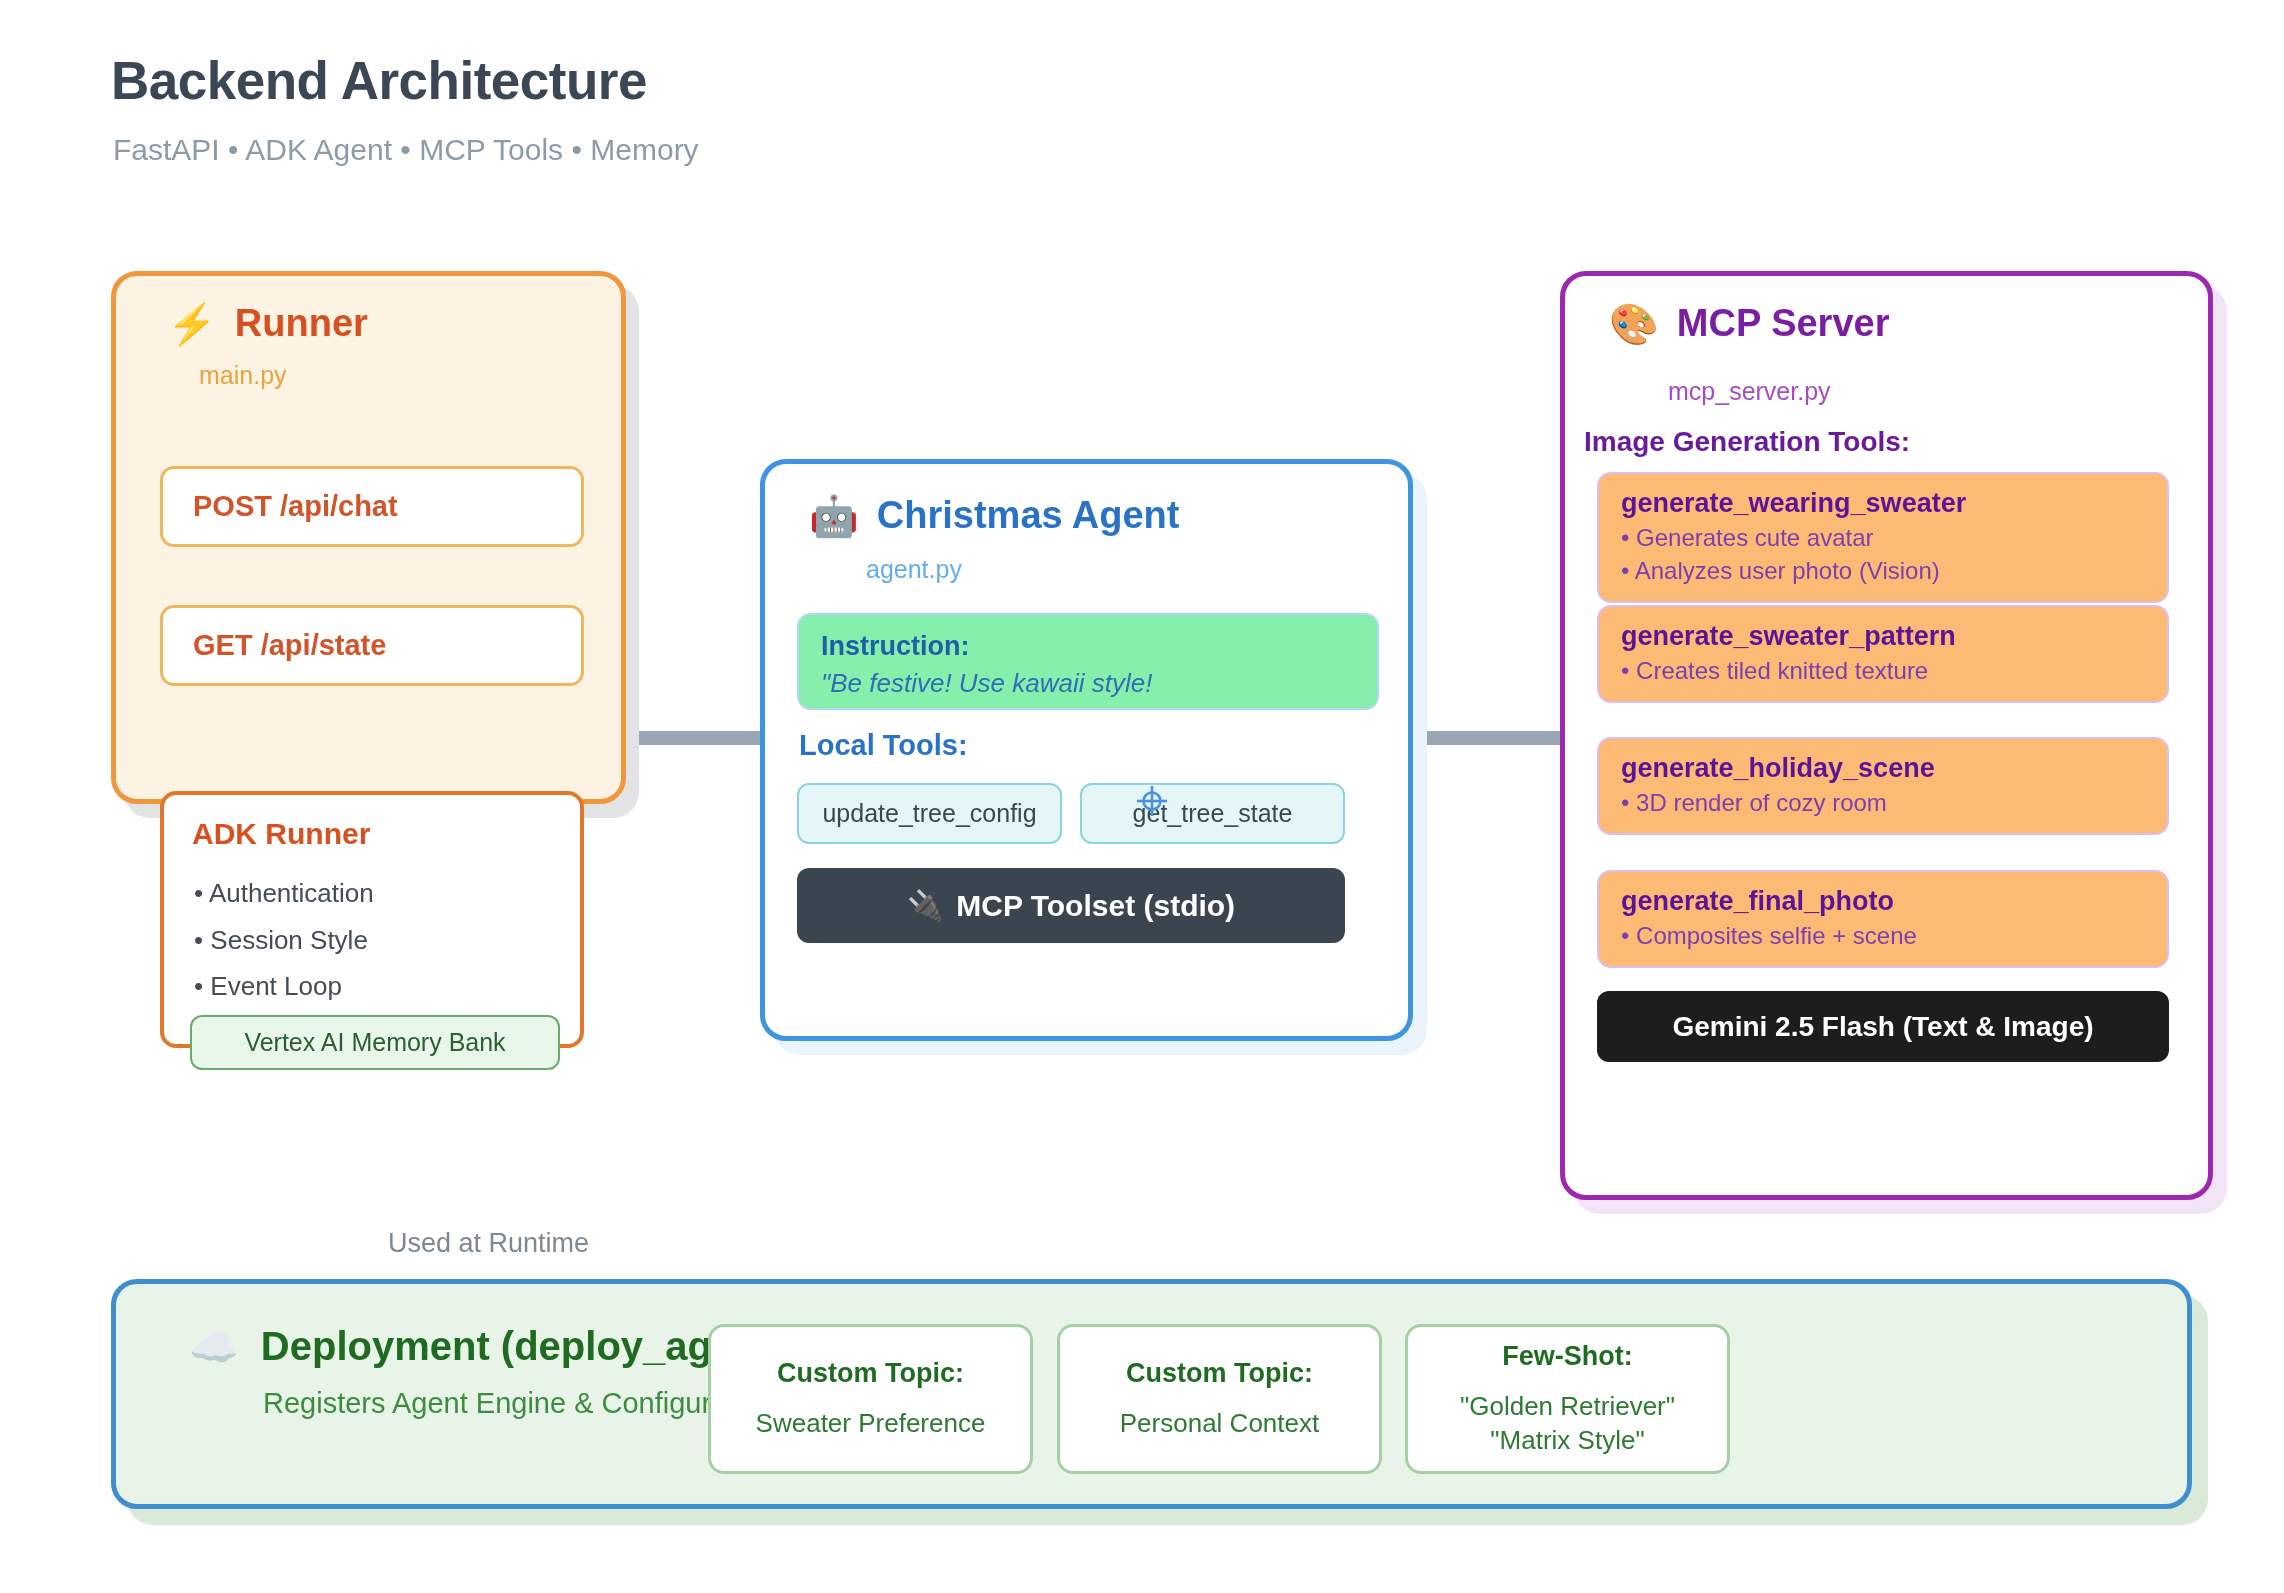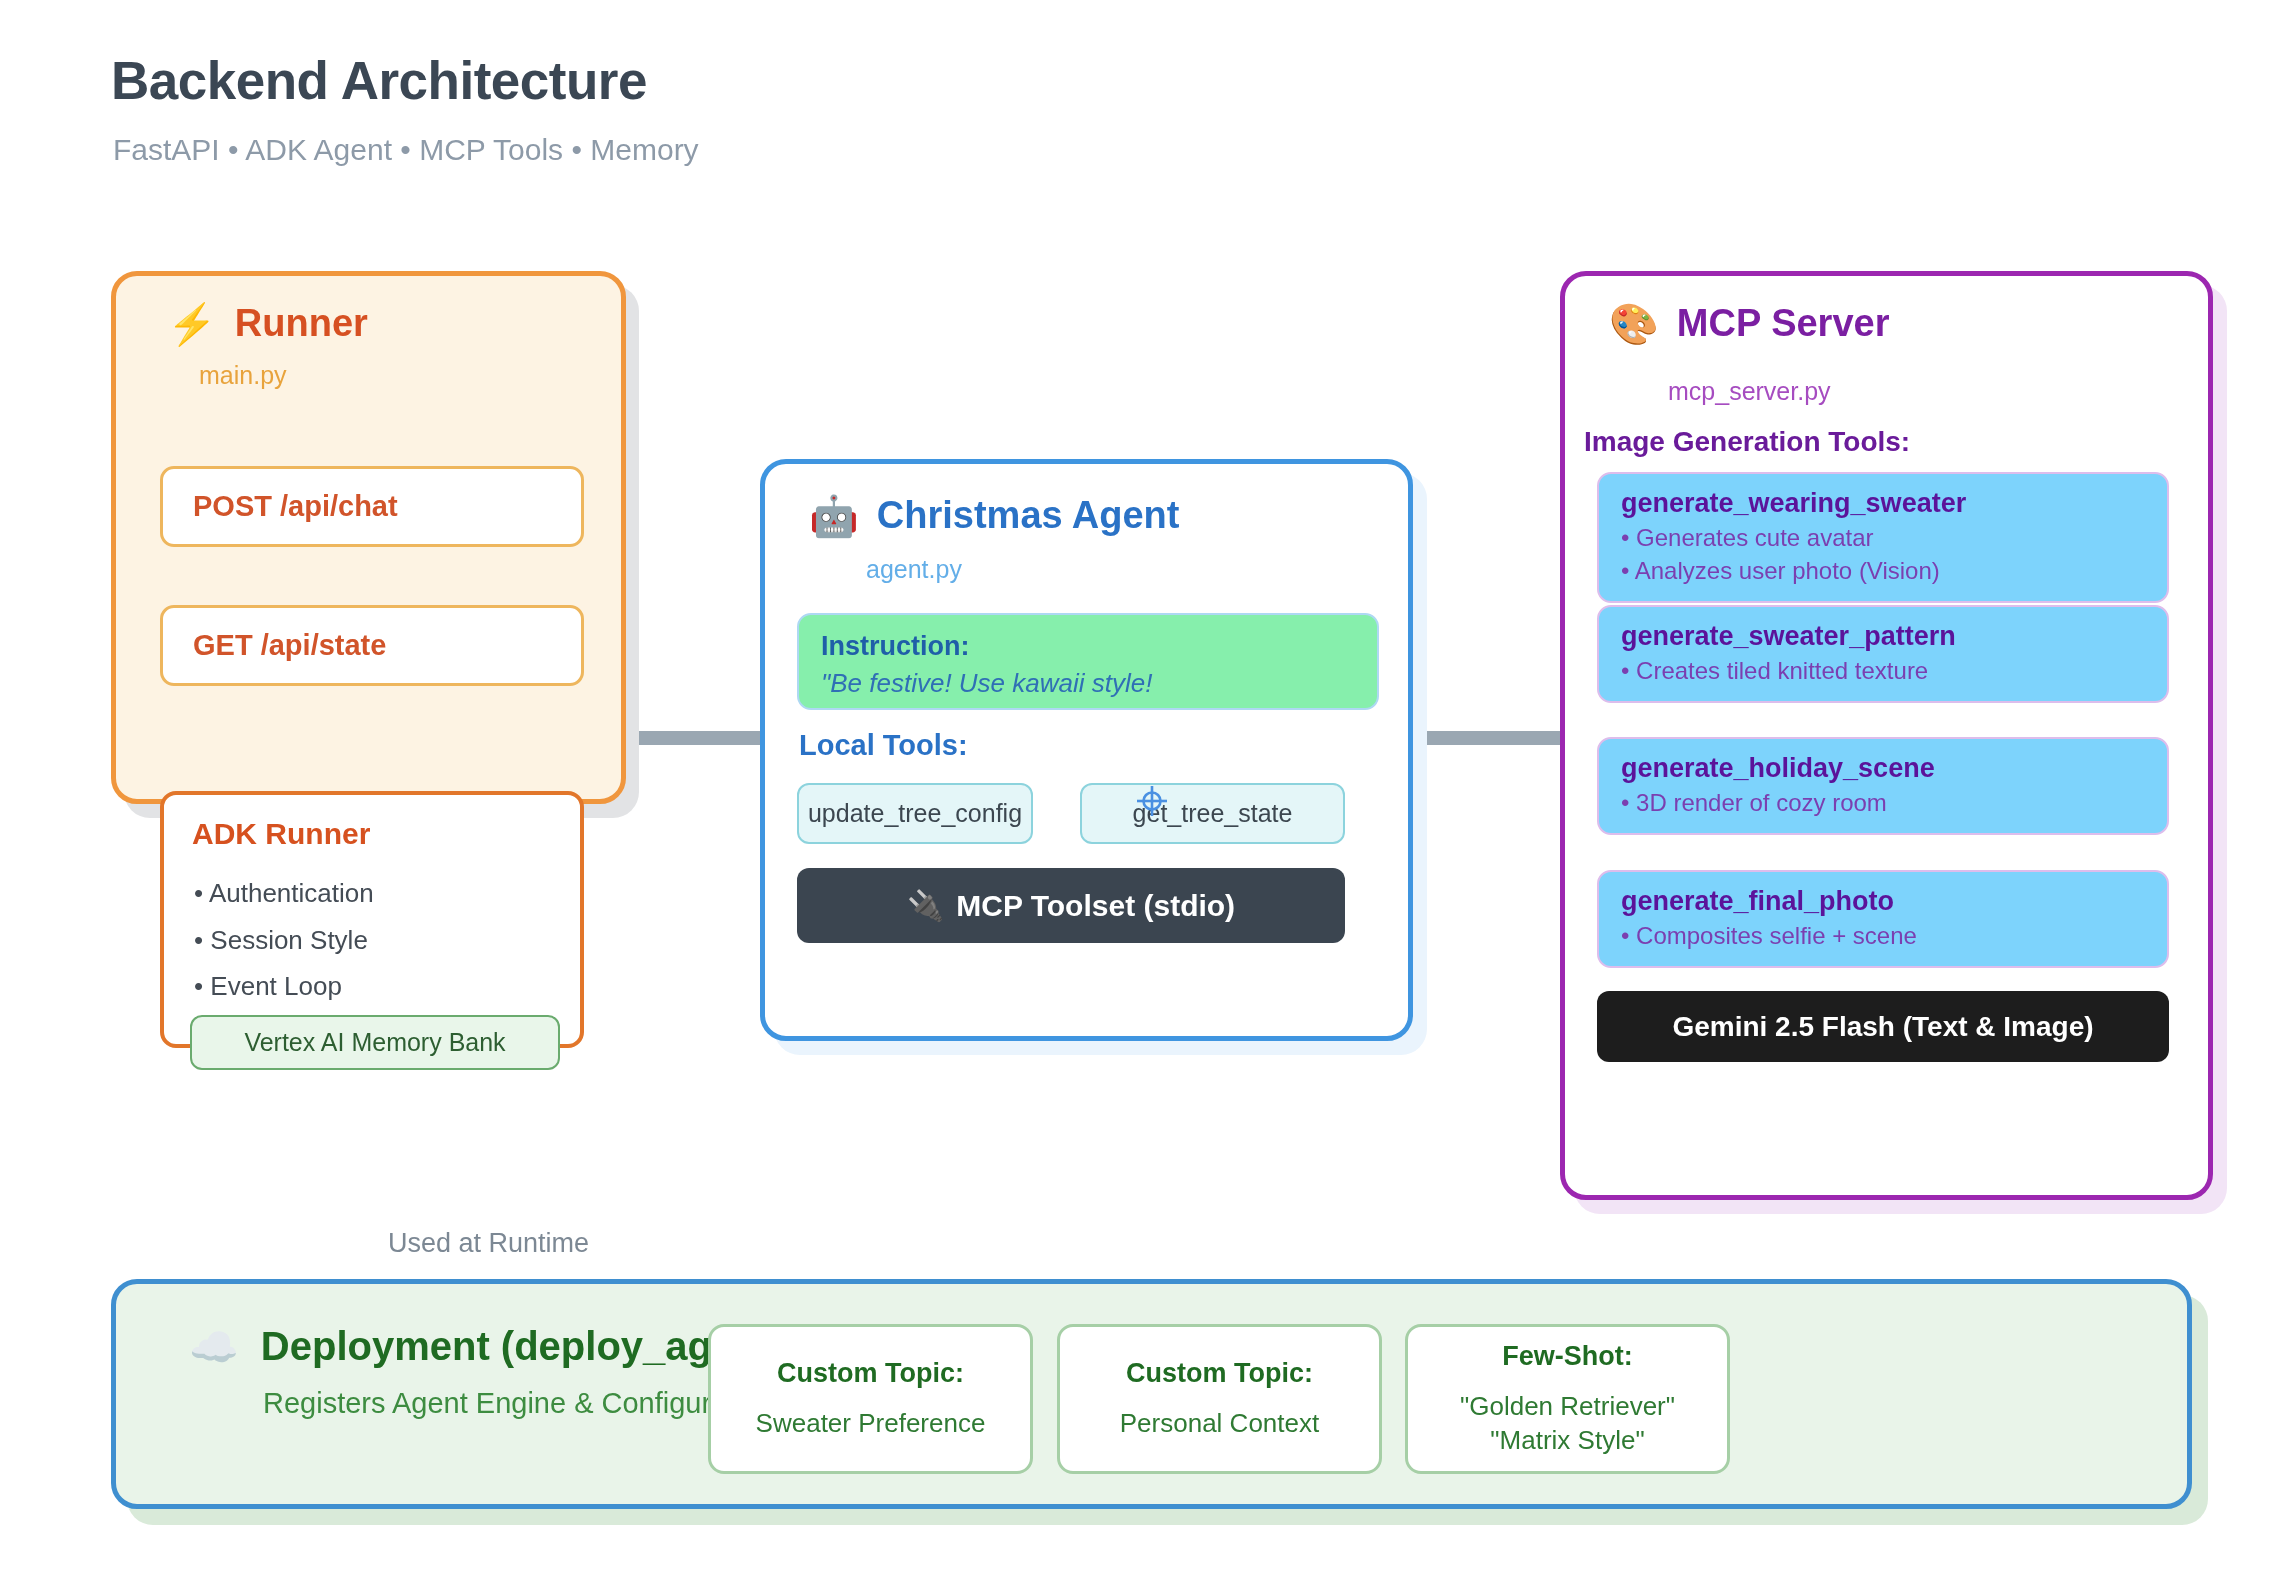--- a/index.html
+++ b/index.html
@@ -131,7 +131,7 @@
   }
   .mcp-tool {
     position: absolute; left: 32px; width: 572px;
-    background: #7dd3fc; border: 2px solid #ddbdec; border-radius: 14px;
+    background: #fdba74; border: 2px solid #ddbdec; border-radius: 14px;
     padding: 14px 12px 16px 22px;
   }
   #mcptool-0 { top: 196px; }

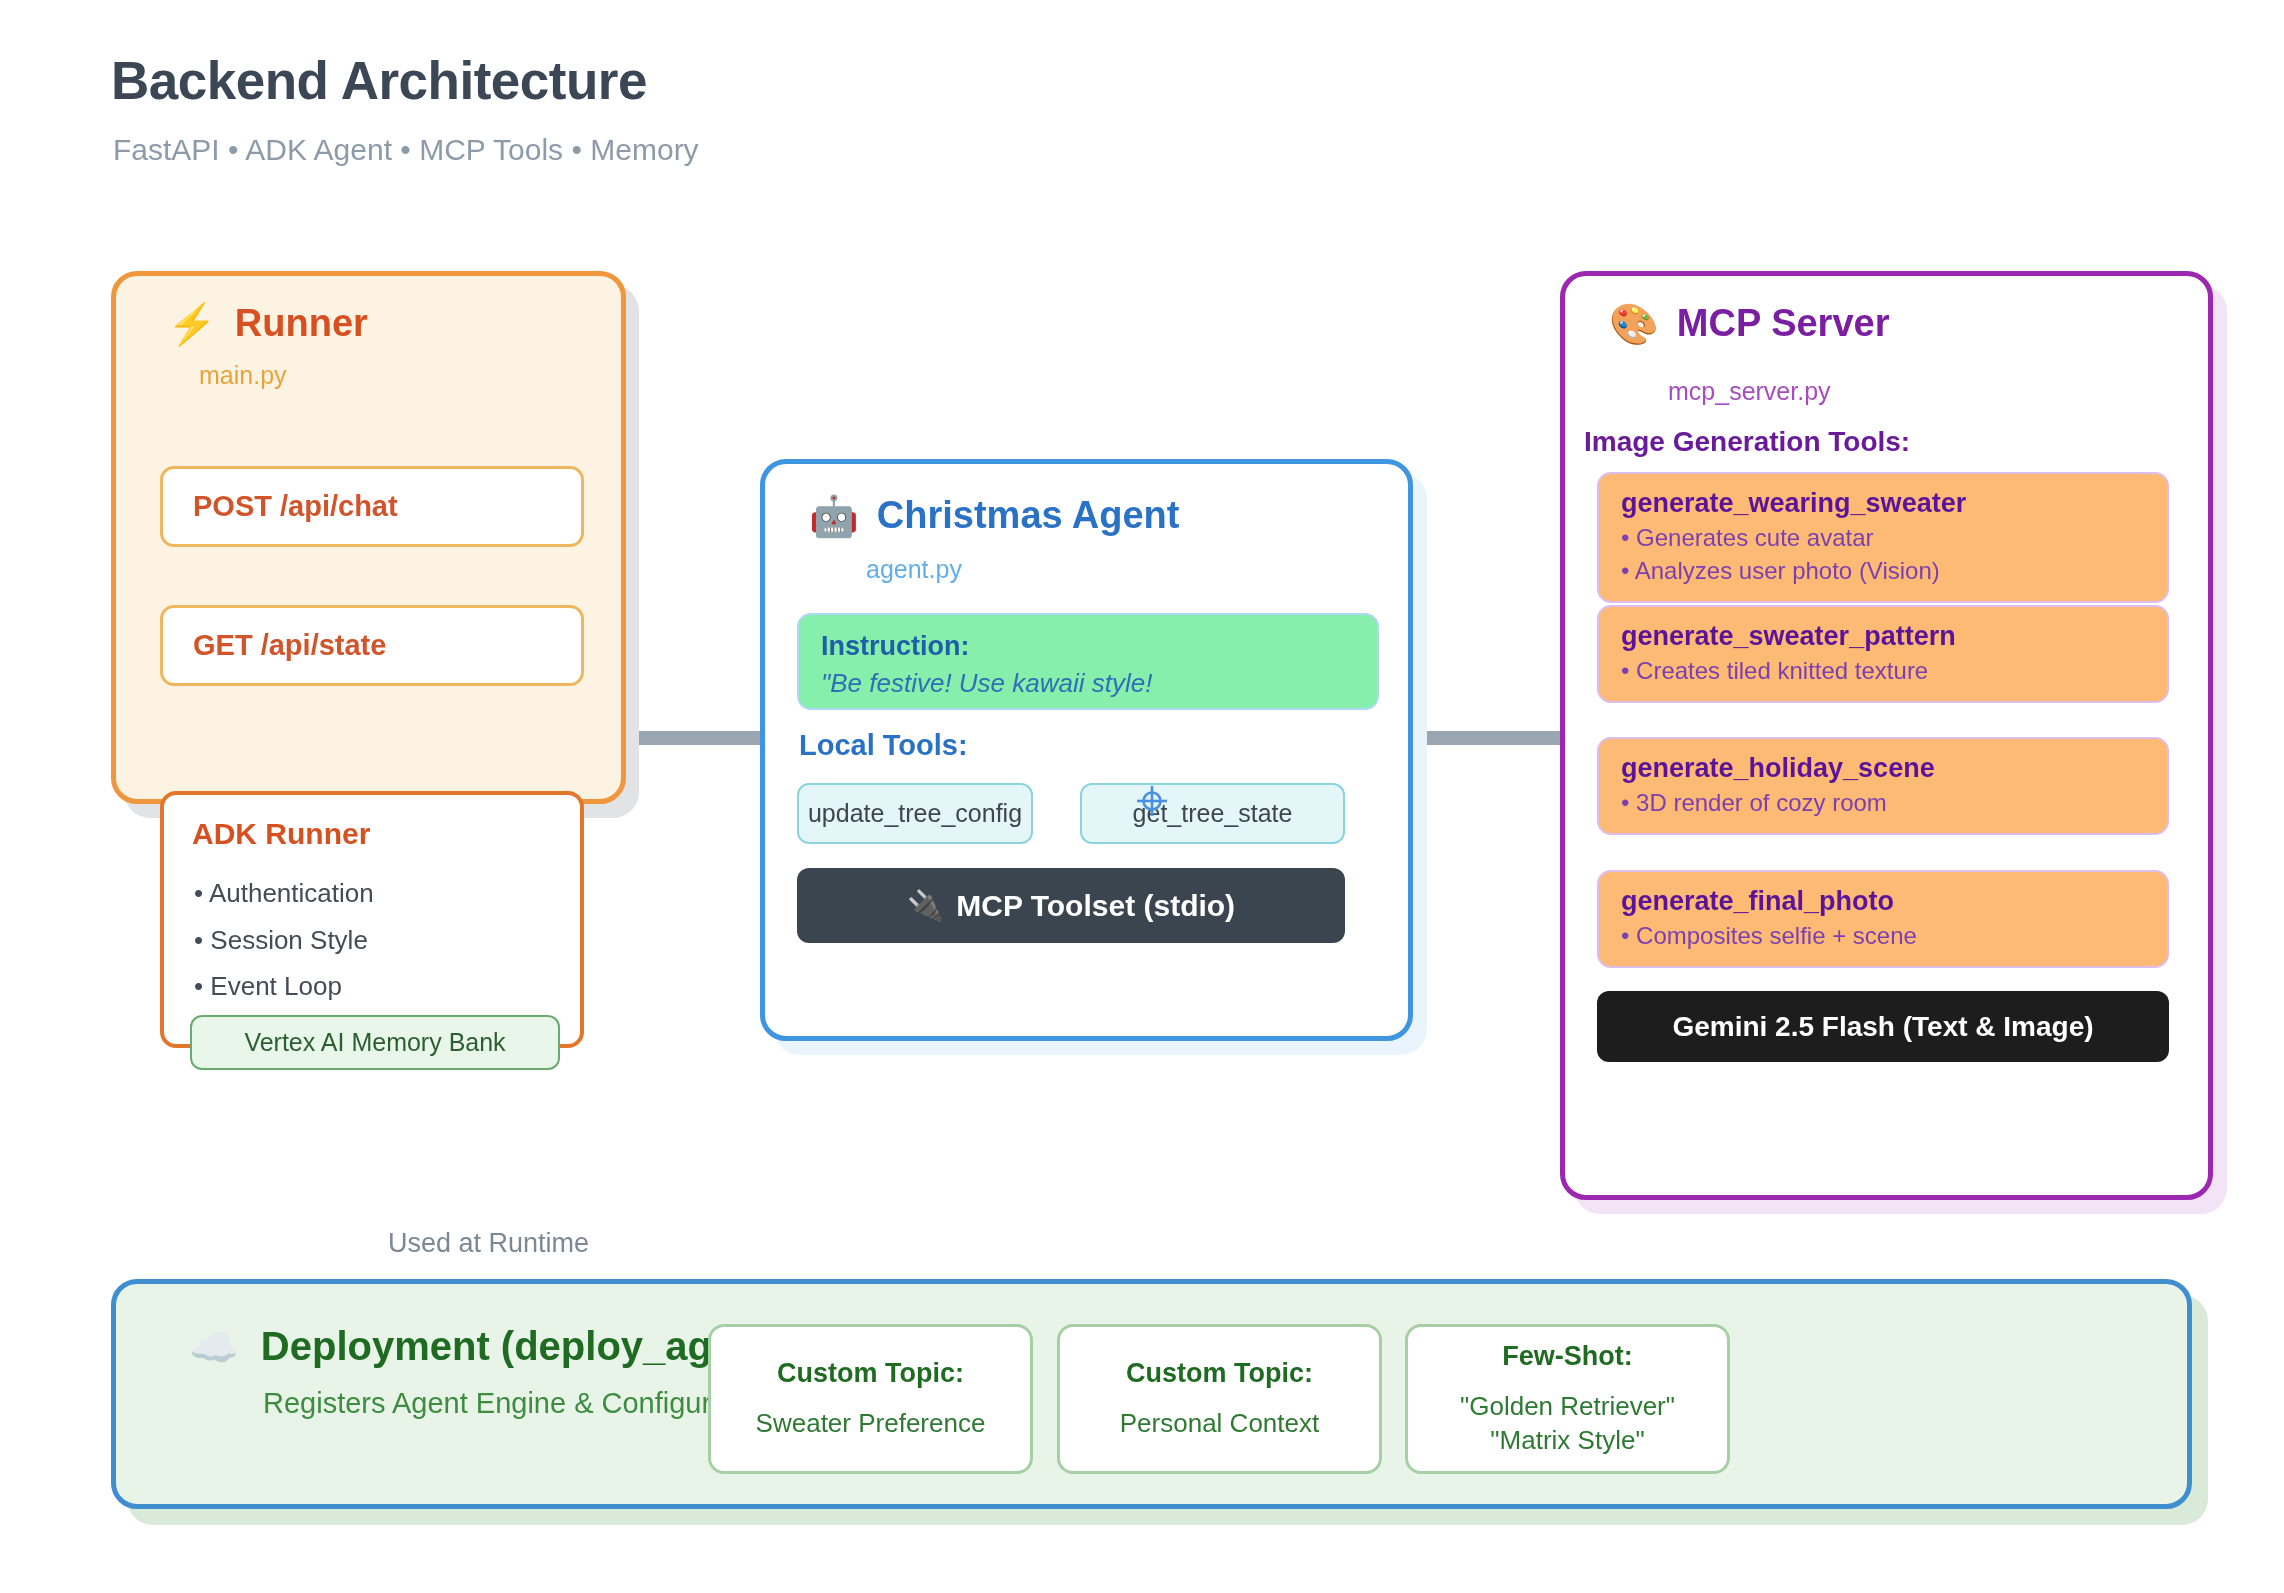--- a/index.html
+++ b/index.html
@@ -104,7 +104,7 @@
     display: flex; align-items: center; justify-content: center;
     font-size: 25px; color: #3c4750;
   }
-  #chip-0 { left: 32px; width: 236px; }
+  #chip-0 { left: 32px; width: 265px; }
   #chip-1 { left: 315px; width: 265px; }
   #mcp-toolset {
     position: absolute; left: 32px; top: 404px; width: 548px; height: 75px;

